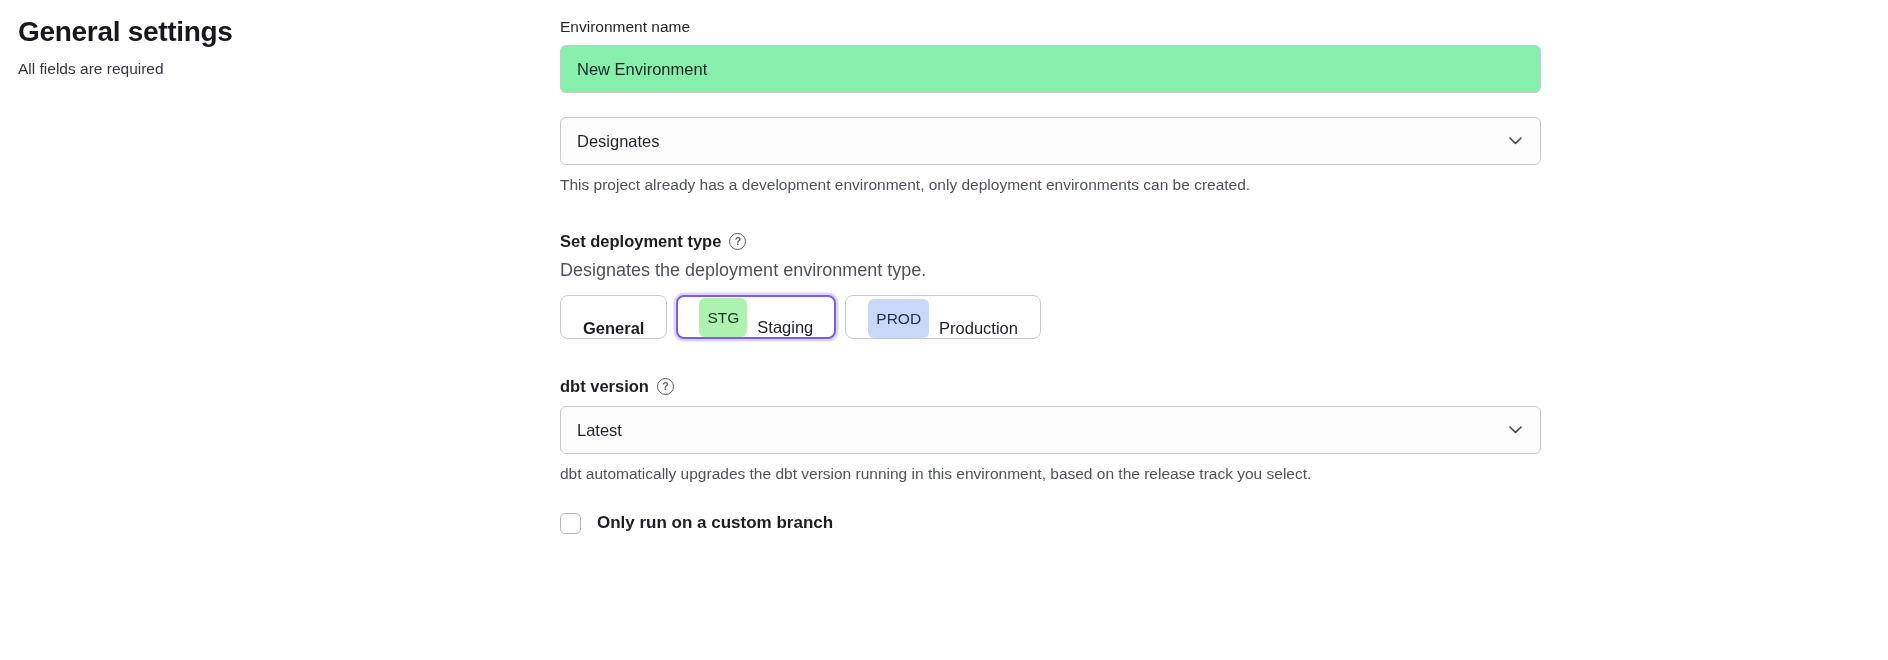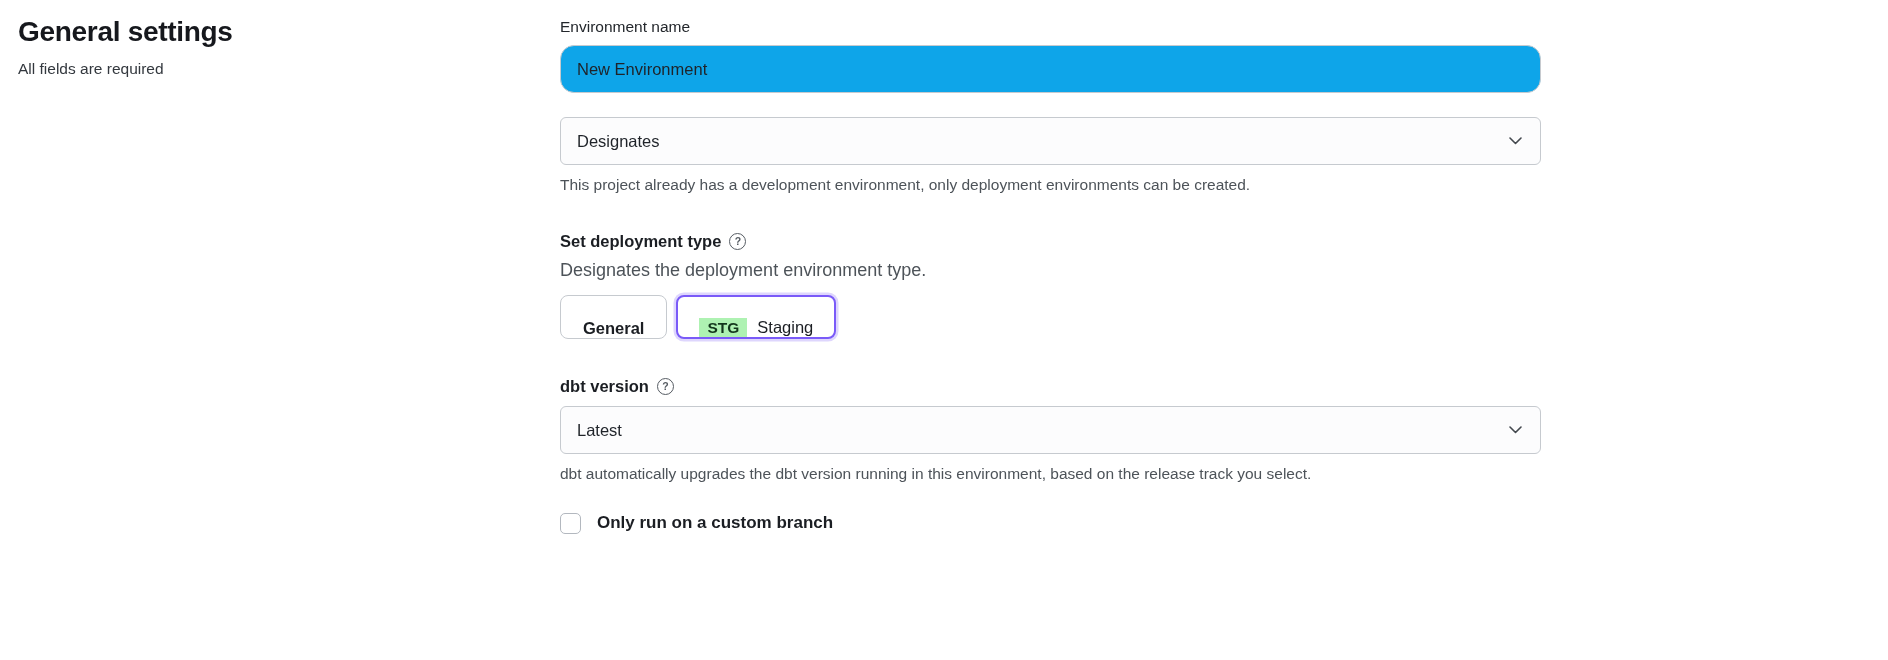--- a/index.html
+++ b/index.html
@@ -42,12 +42,12 @@
     width: 100%;
     height: 48px;
     border: 1px solid #c6cacf;
-    border-radius: 14px;
+    border-radius: 6px;
     padding: 0 16px;
     font-size: 16.5px;
     font-family: "Liberation Sans", sans-serif;
     color: #1f2329;
-    background: #0ea5e9;
+    background: #86efac;
     outline: none;
   }
 

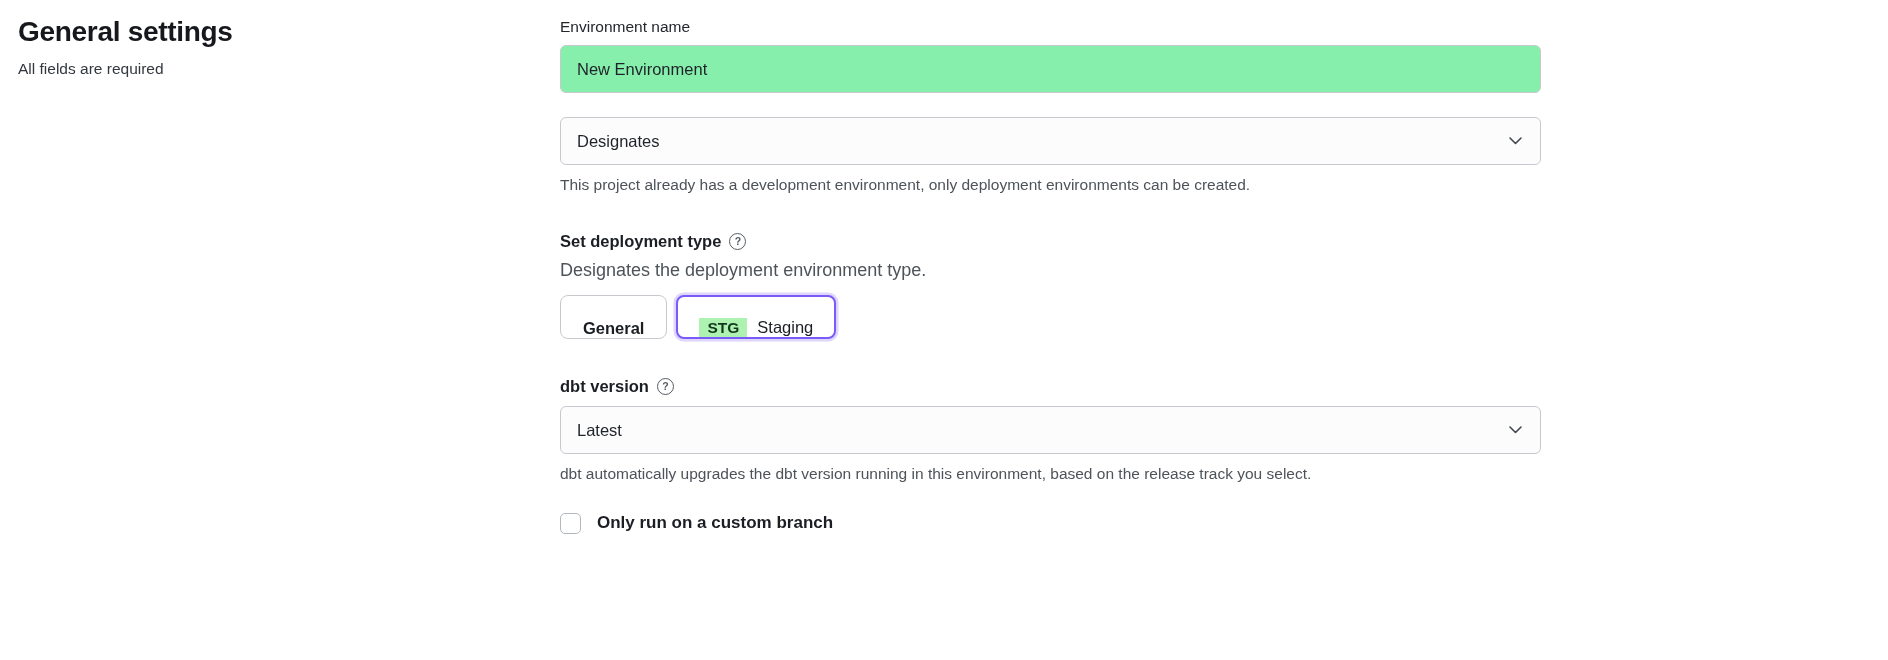--- a/index.html
+++ b/index.html
@@ -122,10 +122,10 @@
     padding: 0 21px;
   }
   .type-badge {
-    border-radius: 0;
-    padding: 2px 8px;
-    font-size: 15.5px;
-    font-weight: 700;
+    border-radius: 6px;
+    padding: 12px 8px;
+    font-size: 15.5px;
+    font-weight: 400;
     line-height: 1;
   }
   .type-badge.stg  { background: #aef2b2; color: #12361b; }

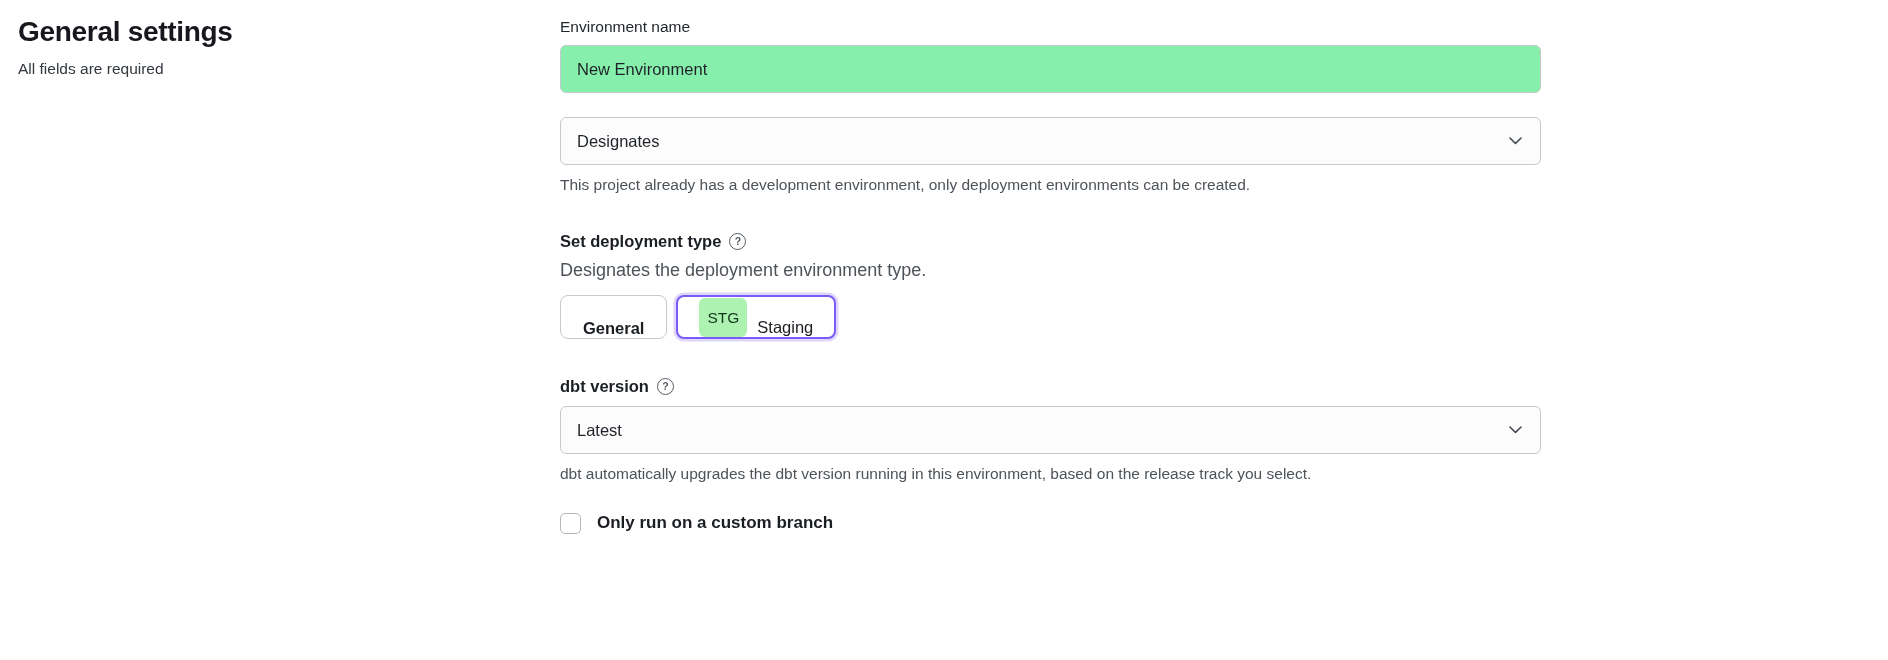--- a/index.html
+++ b/index.html
@@ -196,6 +196,10 @@
         <span class="type-badge stg">STG</span>
         <span class="opt-label">Staging</span>
       </button>
+      <button class="type-btn">
+        <span class="type-badge prod">PROD</span>
+        <span class="opt-label">Production</span>
+      </button>
     </div>
   </div>
 

